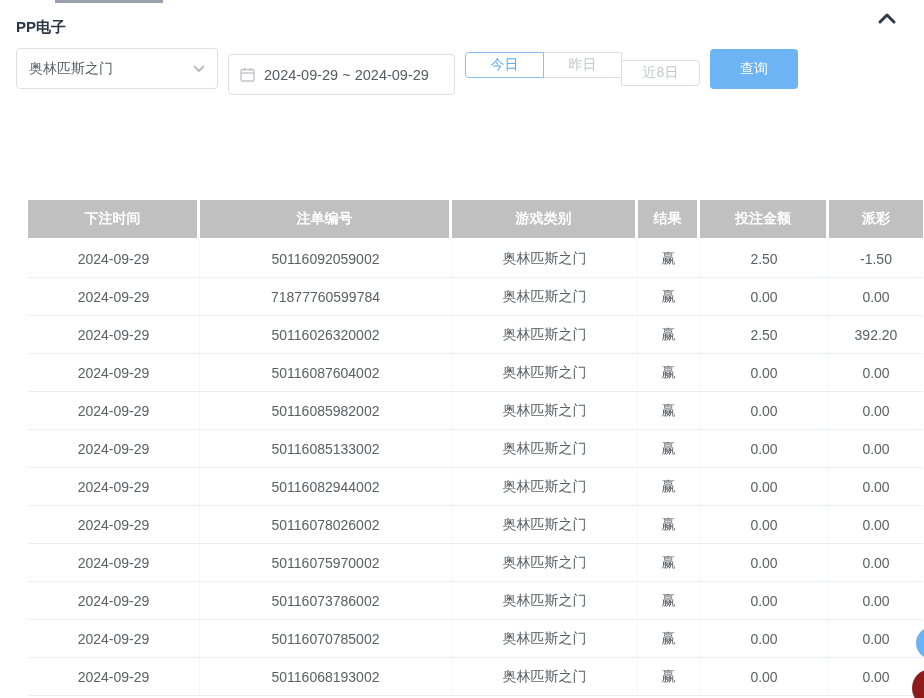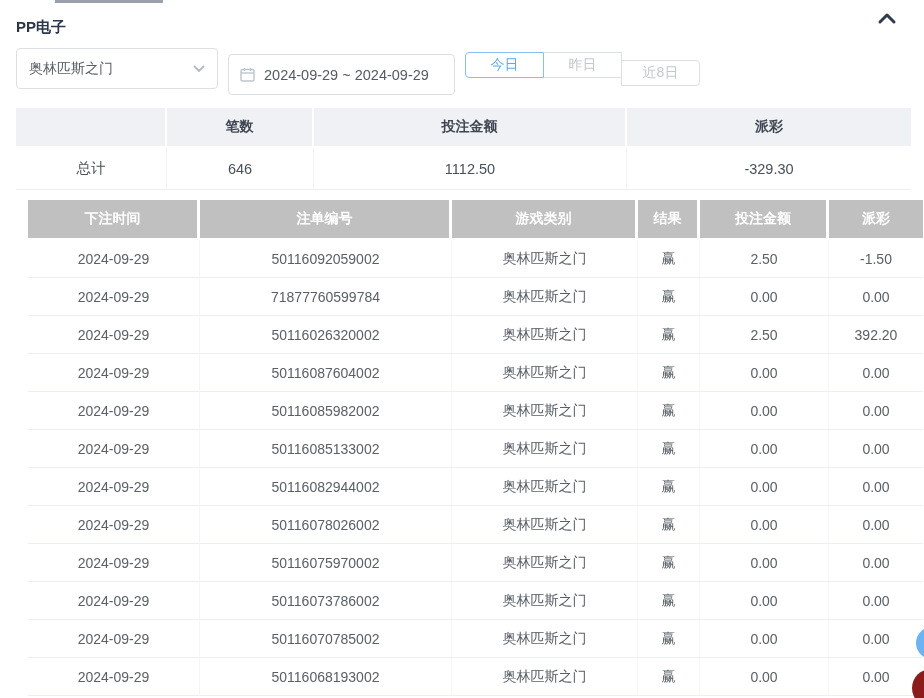--- a/index.html
+++ b/index.html
@@ -129,6 +129,7 @@
       <button class="qbtn">近8日</button>
     </div>
 
+    <button class="query-btn">查询</button>
   </div>
 
   <table class="sum-table">

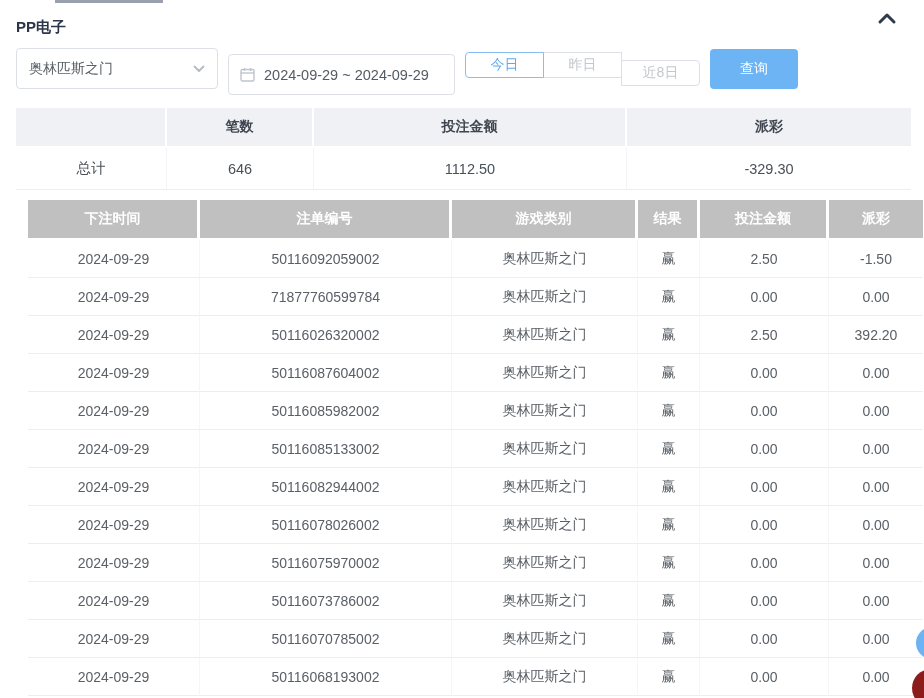--- a/index.html
+++ b/index.html
@@ -132,30 +132,6 @@
     <button class="query-btn">查询</button>
   </div>
 
-  <table class="sum-table">
-    <colgroup>
-      <col style="width:151px">
-        <col style="width:147px">
-        <col style="width:313px">
-        <col style="width:284px">
-    </colgroup>
-    <thead>
-      <tr>
-        <th></th>
-        <th>笔数</th>
-        <th>投注金额</th>
-        <th>派彩</th>
-      </tr>
-    </thead>
-    <tbody>
-      <tr>
-        <td>总计</td>
-        <td>646</td>
-        <td>1112.50</td>
-        <td class="neg">-329.30</td>
-      </tr>
-    </tbody>
-  </table>
 
   <table class="detail-table">
     <colgroup>

